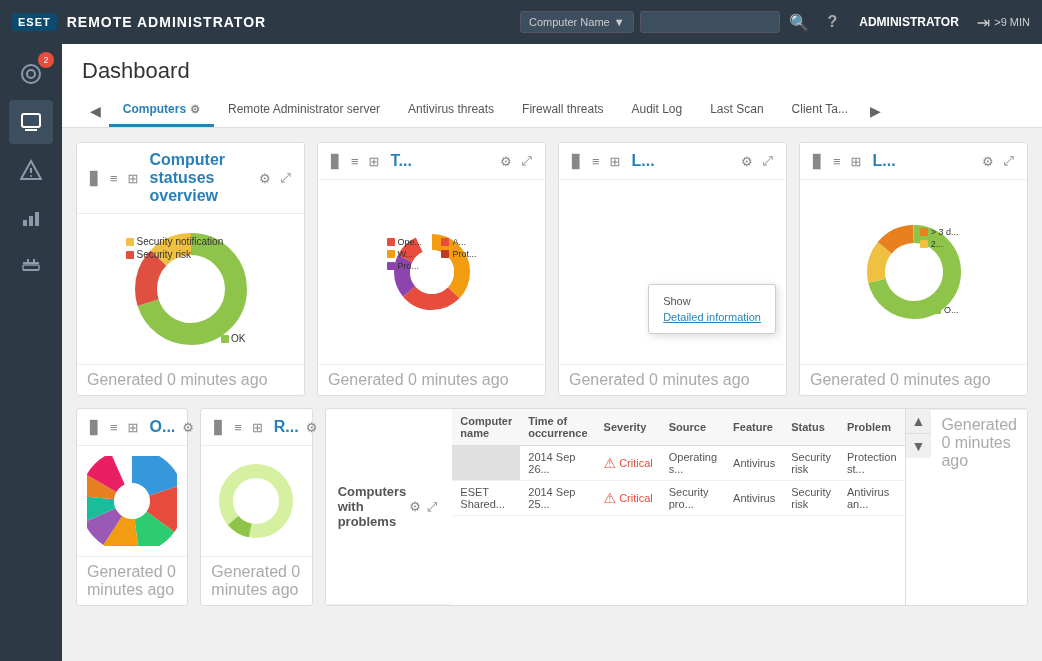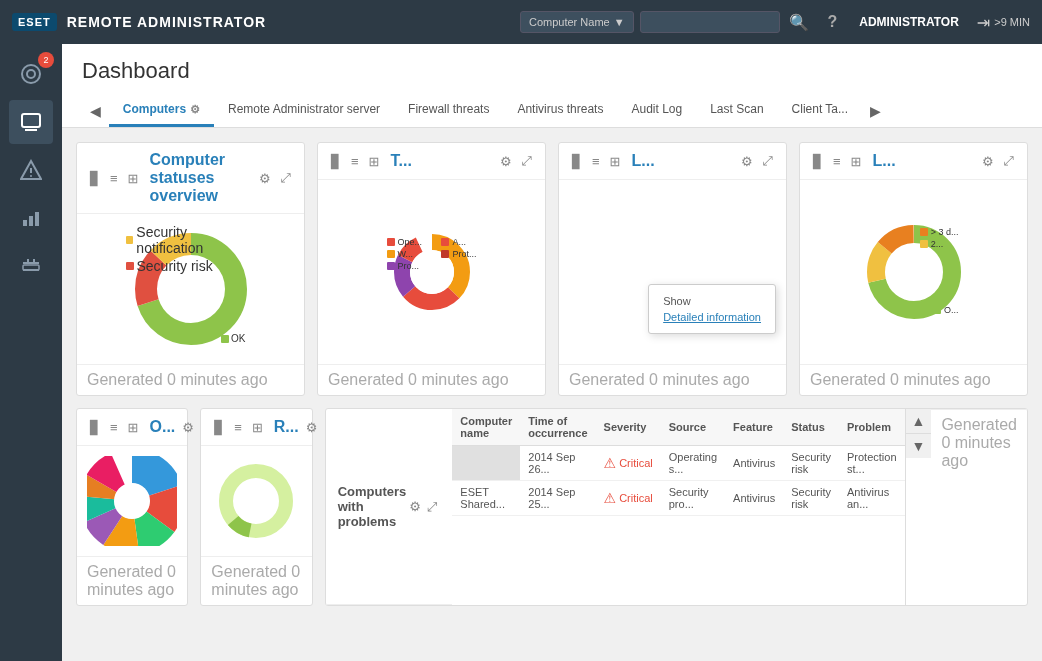--- a/index.html
+++ b/index.html
@@ -426,10 +426,10 @@
           <span>Remote Administrator server</span>
         </div>
         <div class="tab">
+          <span>Antivirus threats</span>
+        </div>
+        <div class="tab">
           <span>Firewall threats</span>
-        </div>
-        <div class="tab">
-          <span>Antivirus threats</span>
         </div>
         <div class="tab">
           <span>Audit Log</span>

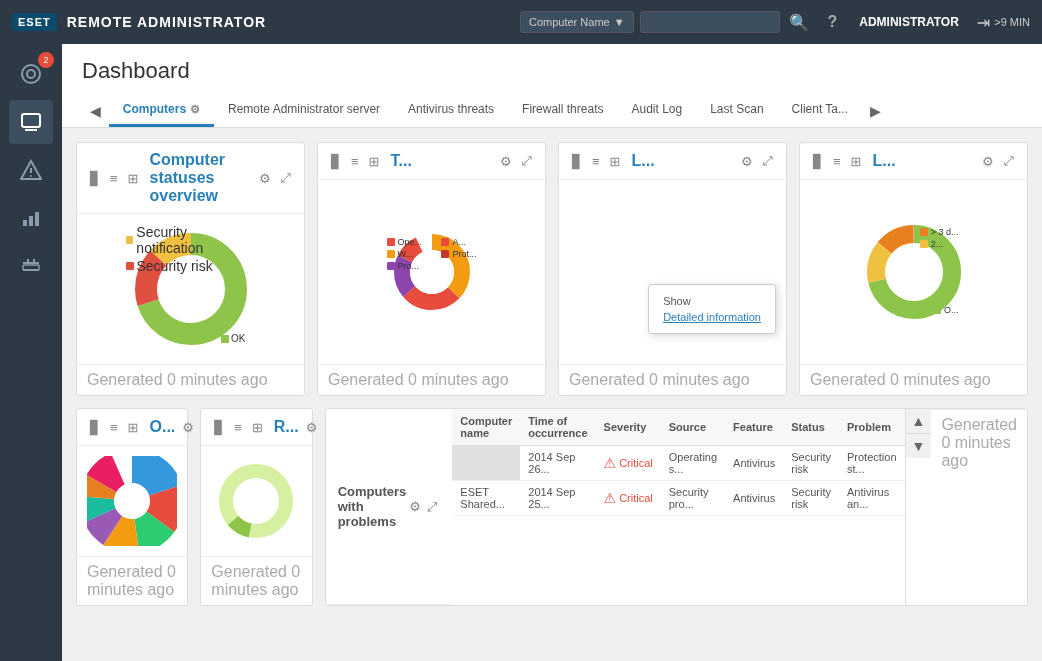--- a/index.html
+++ b/index.html
@@ -461,7 +461,7 @@
           <div class="widget-body">
             <div class="donut-container">
 
-              <div style="position:absolute; top:0; left:0; font-size:14px;">
+              <div style="position:absolute; top:12px; left:0; font-size:10px;">
                 <div class="legend-item">
                   <div class="legend-dot" style="background:#f0c040;"></div>
                   <span>Security notification</span>

